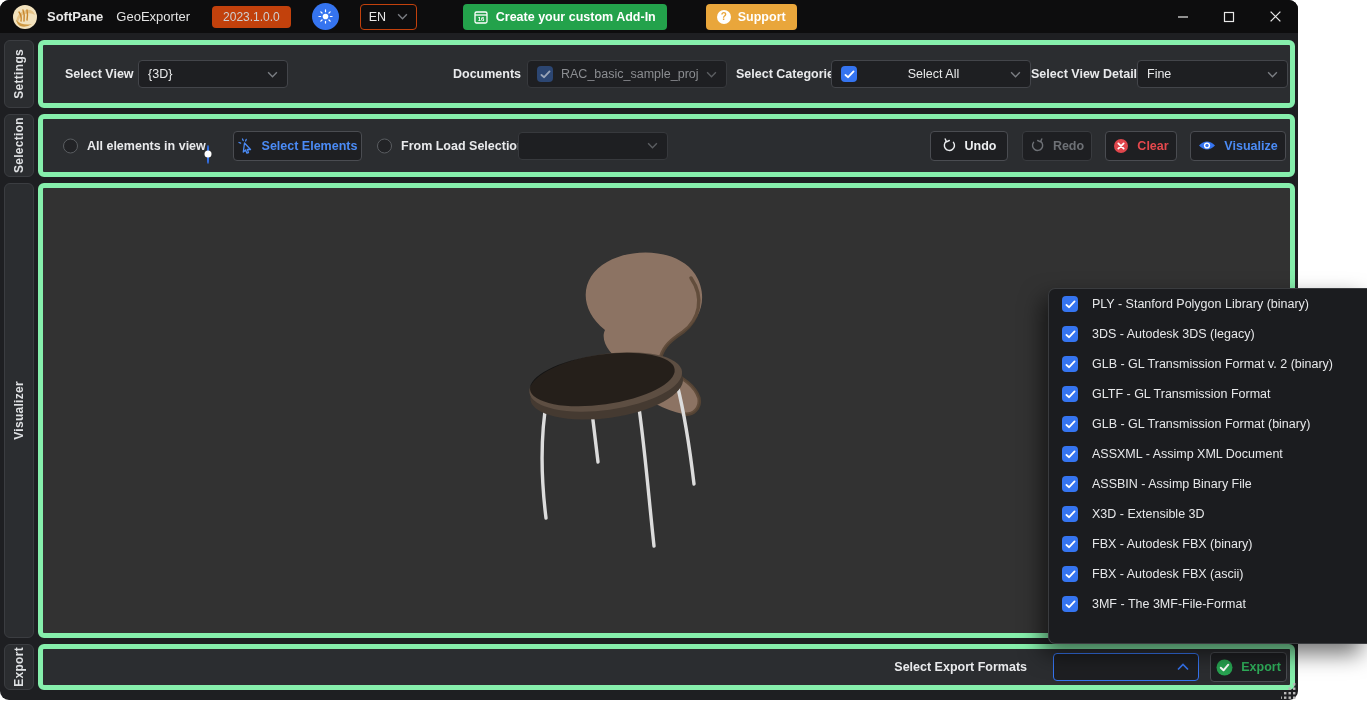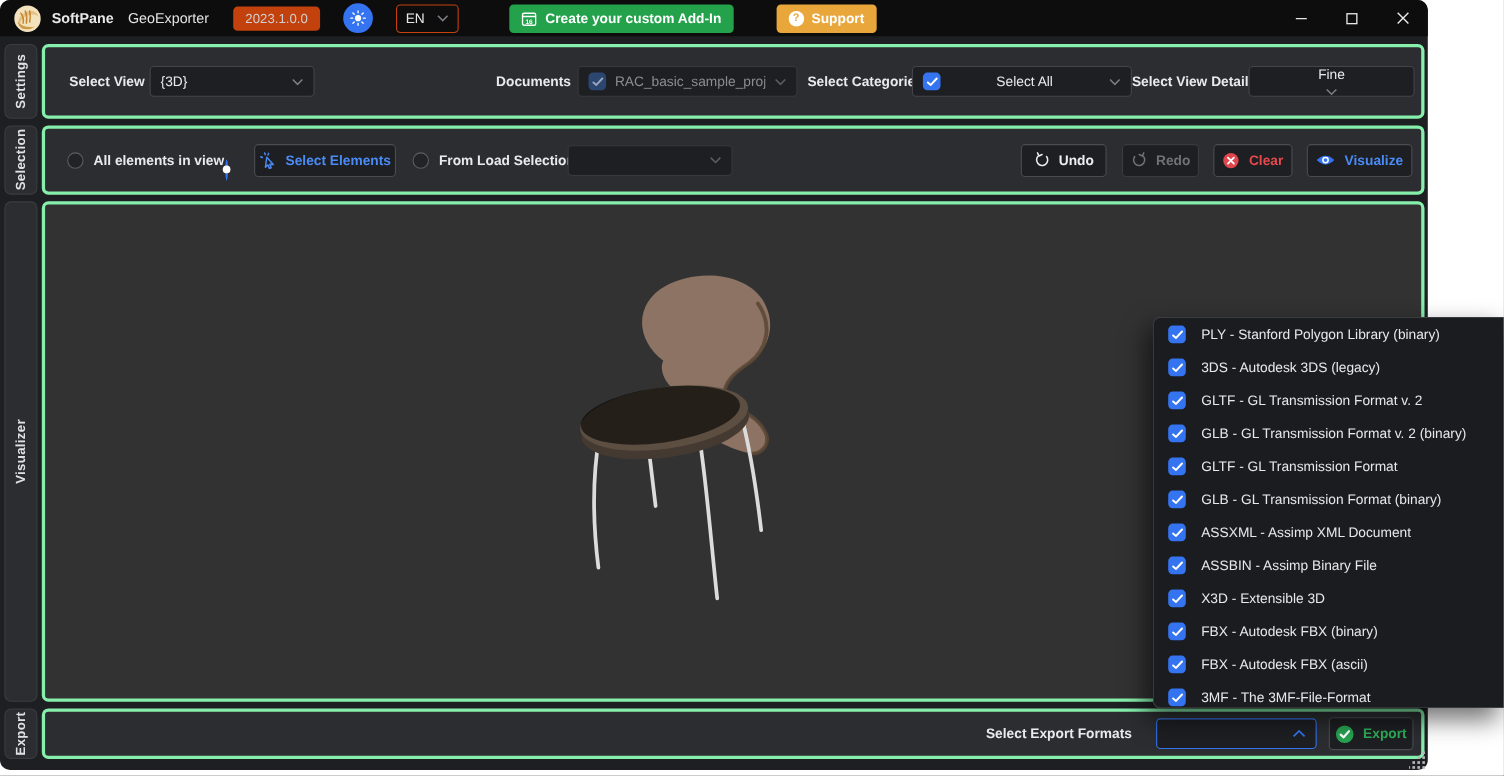--- a/index.html
+++ b/index.html
@@ -44,7 +44,7 @@
 
   
   .panel { position:absolute; left:38px; width:1257px; background:#2b2d30;
-           border:3px solid #86efac; border-radius:6px; }
+           border:5px solid #86efac; border-radius:6px; }
   .panel .abs { position:absolute; top:50%; transform:translateY(-50%); }
   .field-label { font-size:12.5px; font-weight:600; color:#e9eaec; white-space:nowrap; }
 

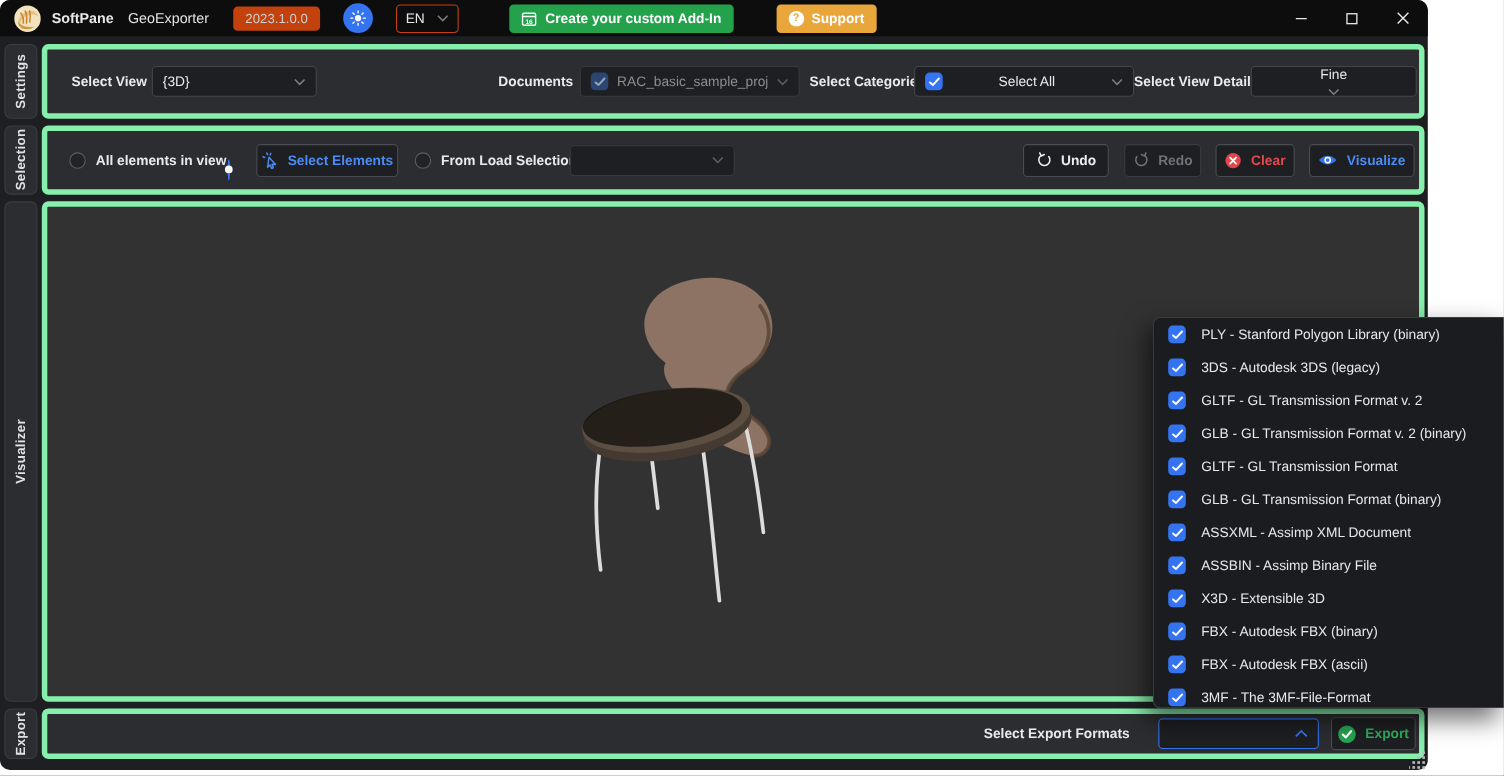--- a/index.html
+++ b/index.html
@@ -203,7 +203,7 @@
     </div>
 
     <span class="abs field-label" style="left:988px;">Select View Detail</span>
-    <div class="abs combo" style="left:1094px; width:151px;flex-direction:column;">
+    <div class="abs combo" style="left:1094px; width:151px;">
       <span class="val">Fine</span>
       <svg width="11" height="7" viewBox="0 0 12 8">
           <path d="M1 1.5 L6 6.5 L11 1.5" fill="none" stroke="#7b7e83" stroke-width="1.6"></path>

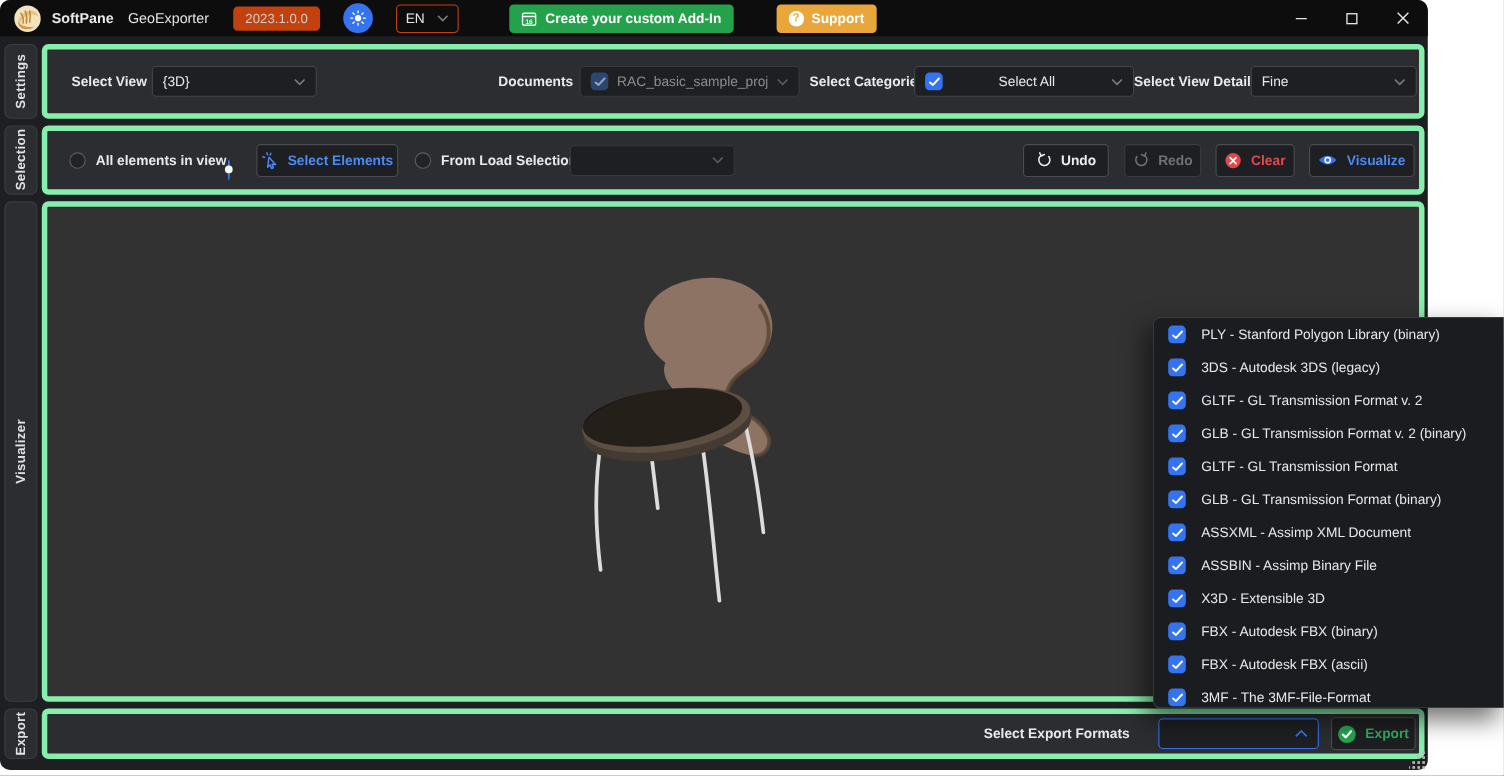--- a/index.html
+++ b/index.html
@@ -347,14 +347,6 @@
       <span>3DS - Autodesk 3DS (legacy)</span>
     </div>
 
-    <div class="fmt-row">
-      <span class="checkbox">
-        <svg width="11" height="9" viewBox="0 0 12 10">
-          <path d="M1.5 5.5 L4.5 8 L10.5 1.5" fill="none" stroke="#fff" stroke-width="2" stroke-linecap="round" stroke-linejoin="round"></path>
-        </svg>
-      </span>
-      <span>GLTF - GL Transmission Format v. 2</span>
-    </div>
 
     <div class="fmt-row">
       <span class="checkbox">

